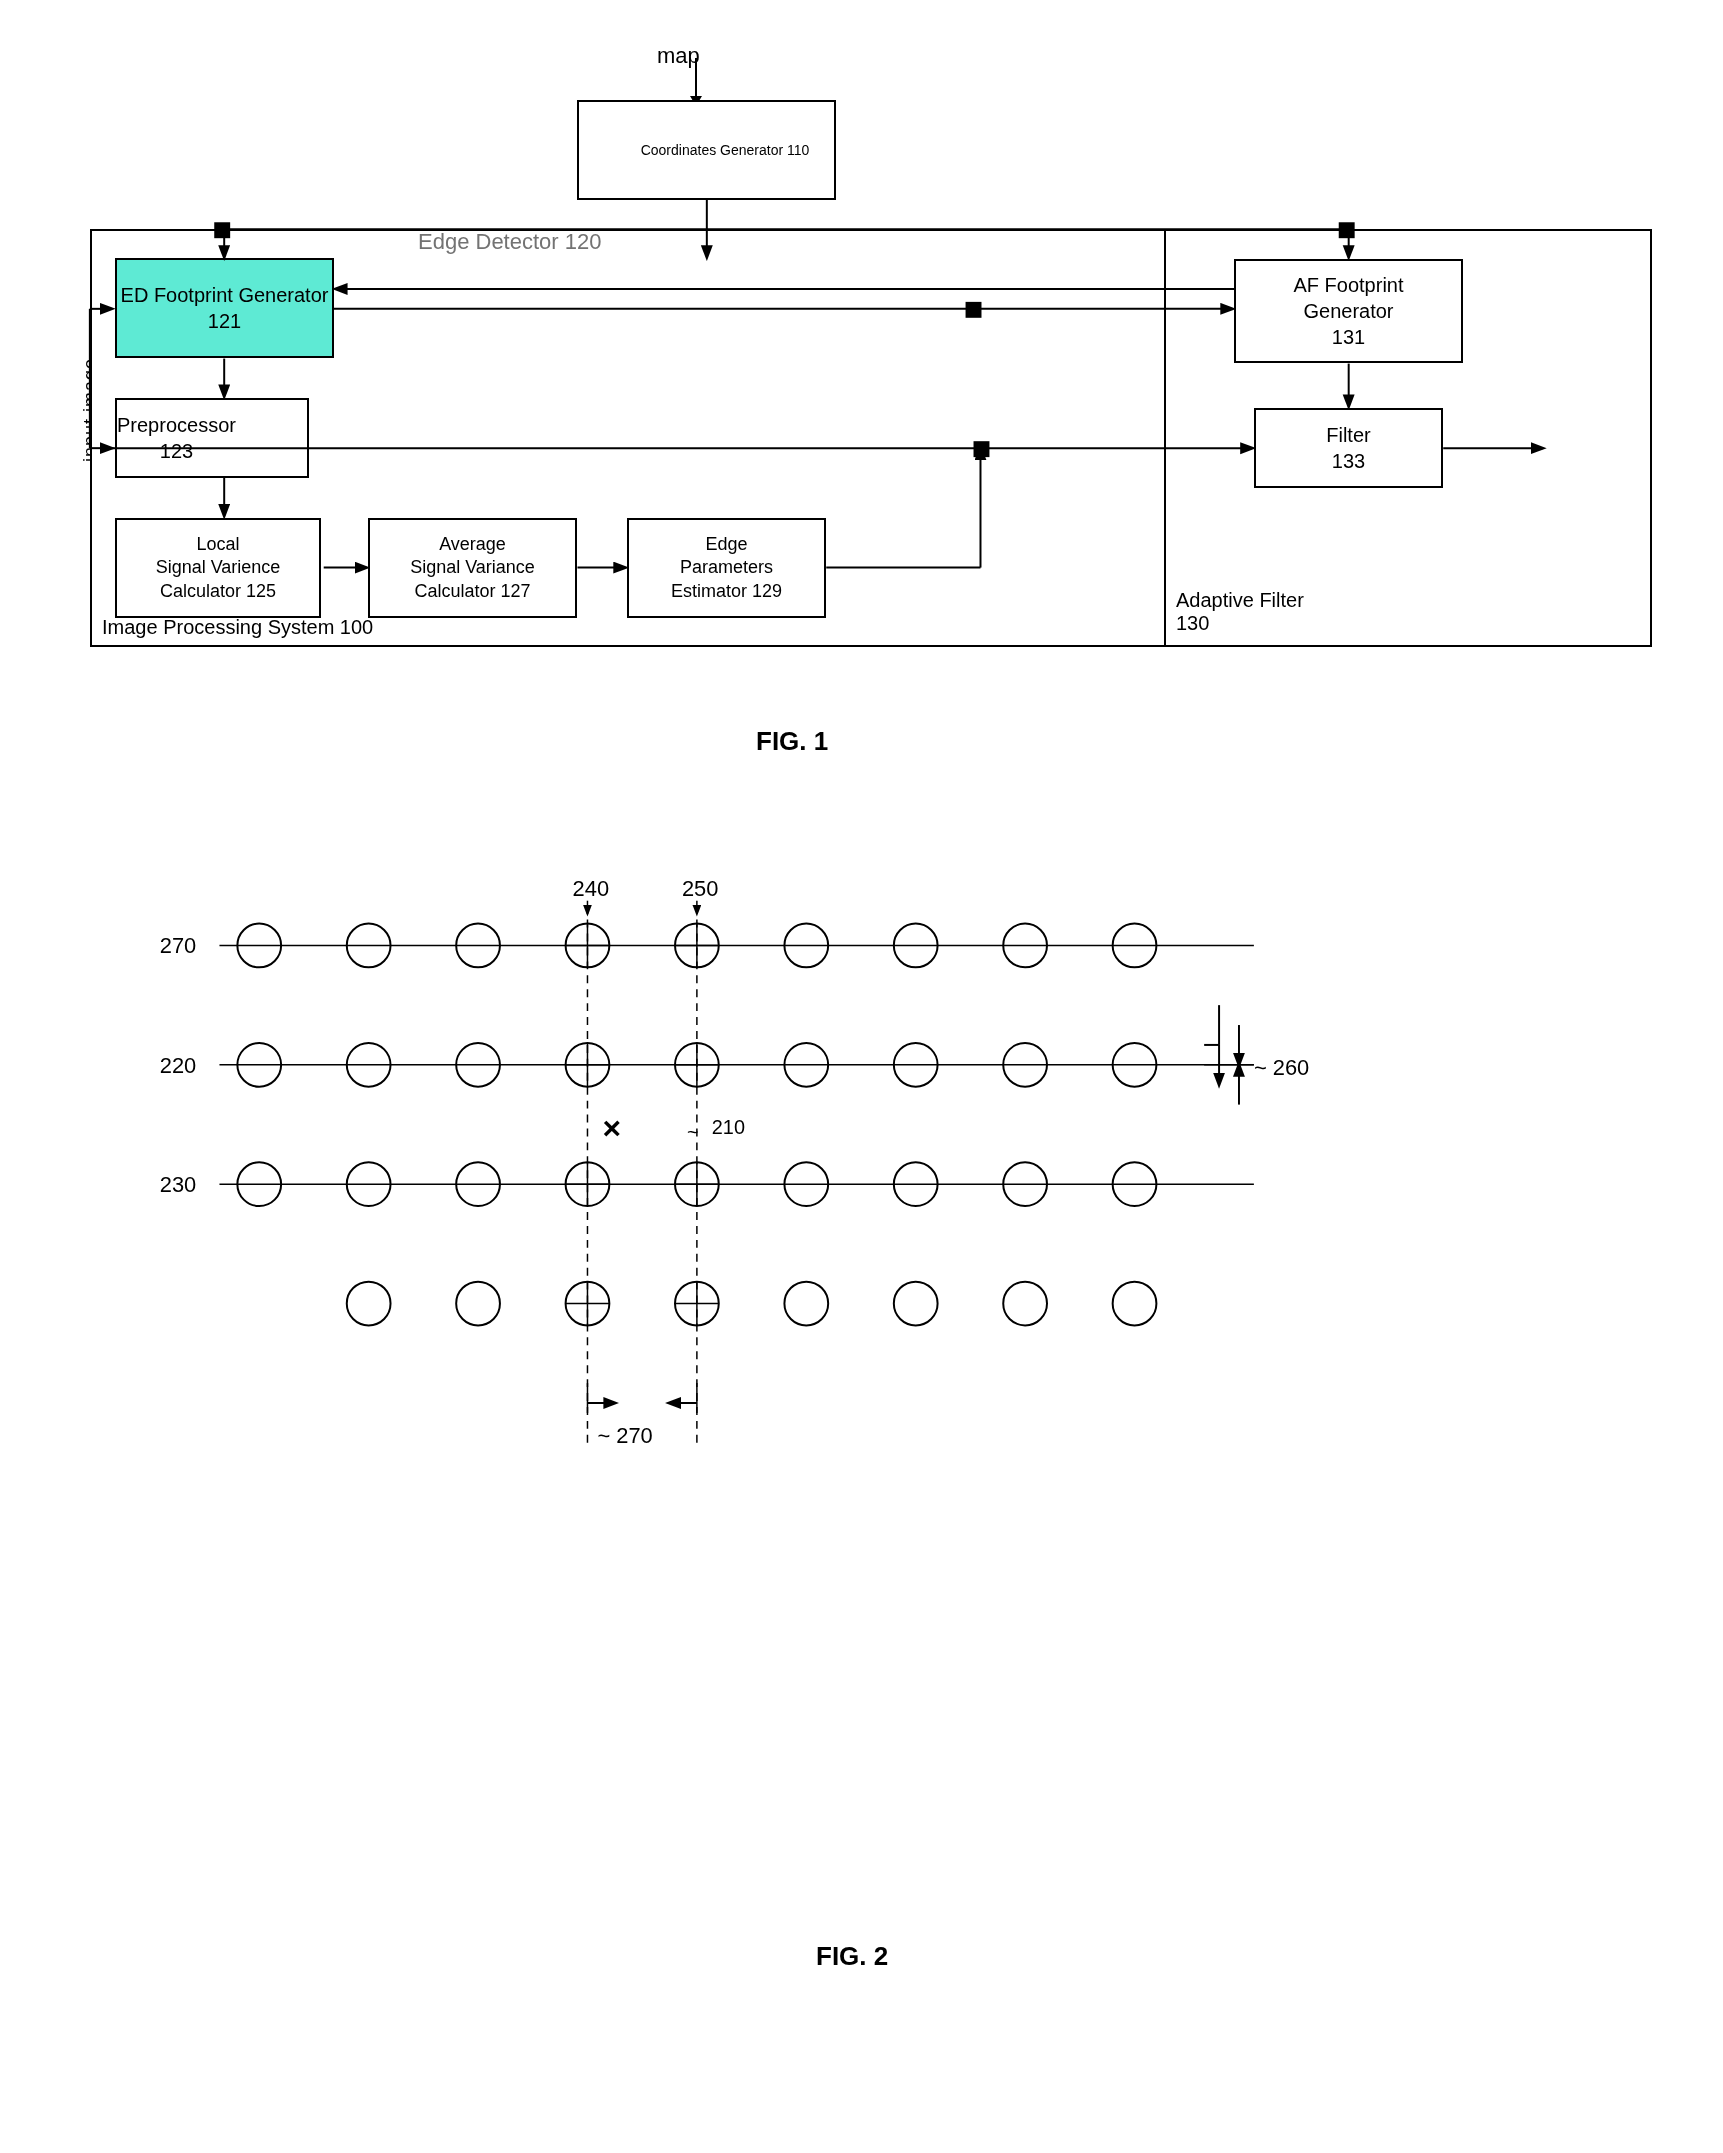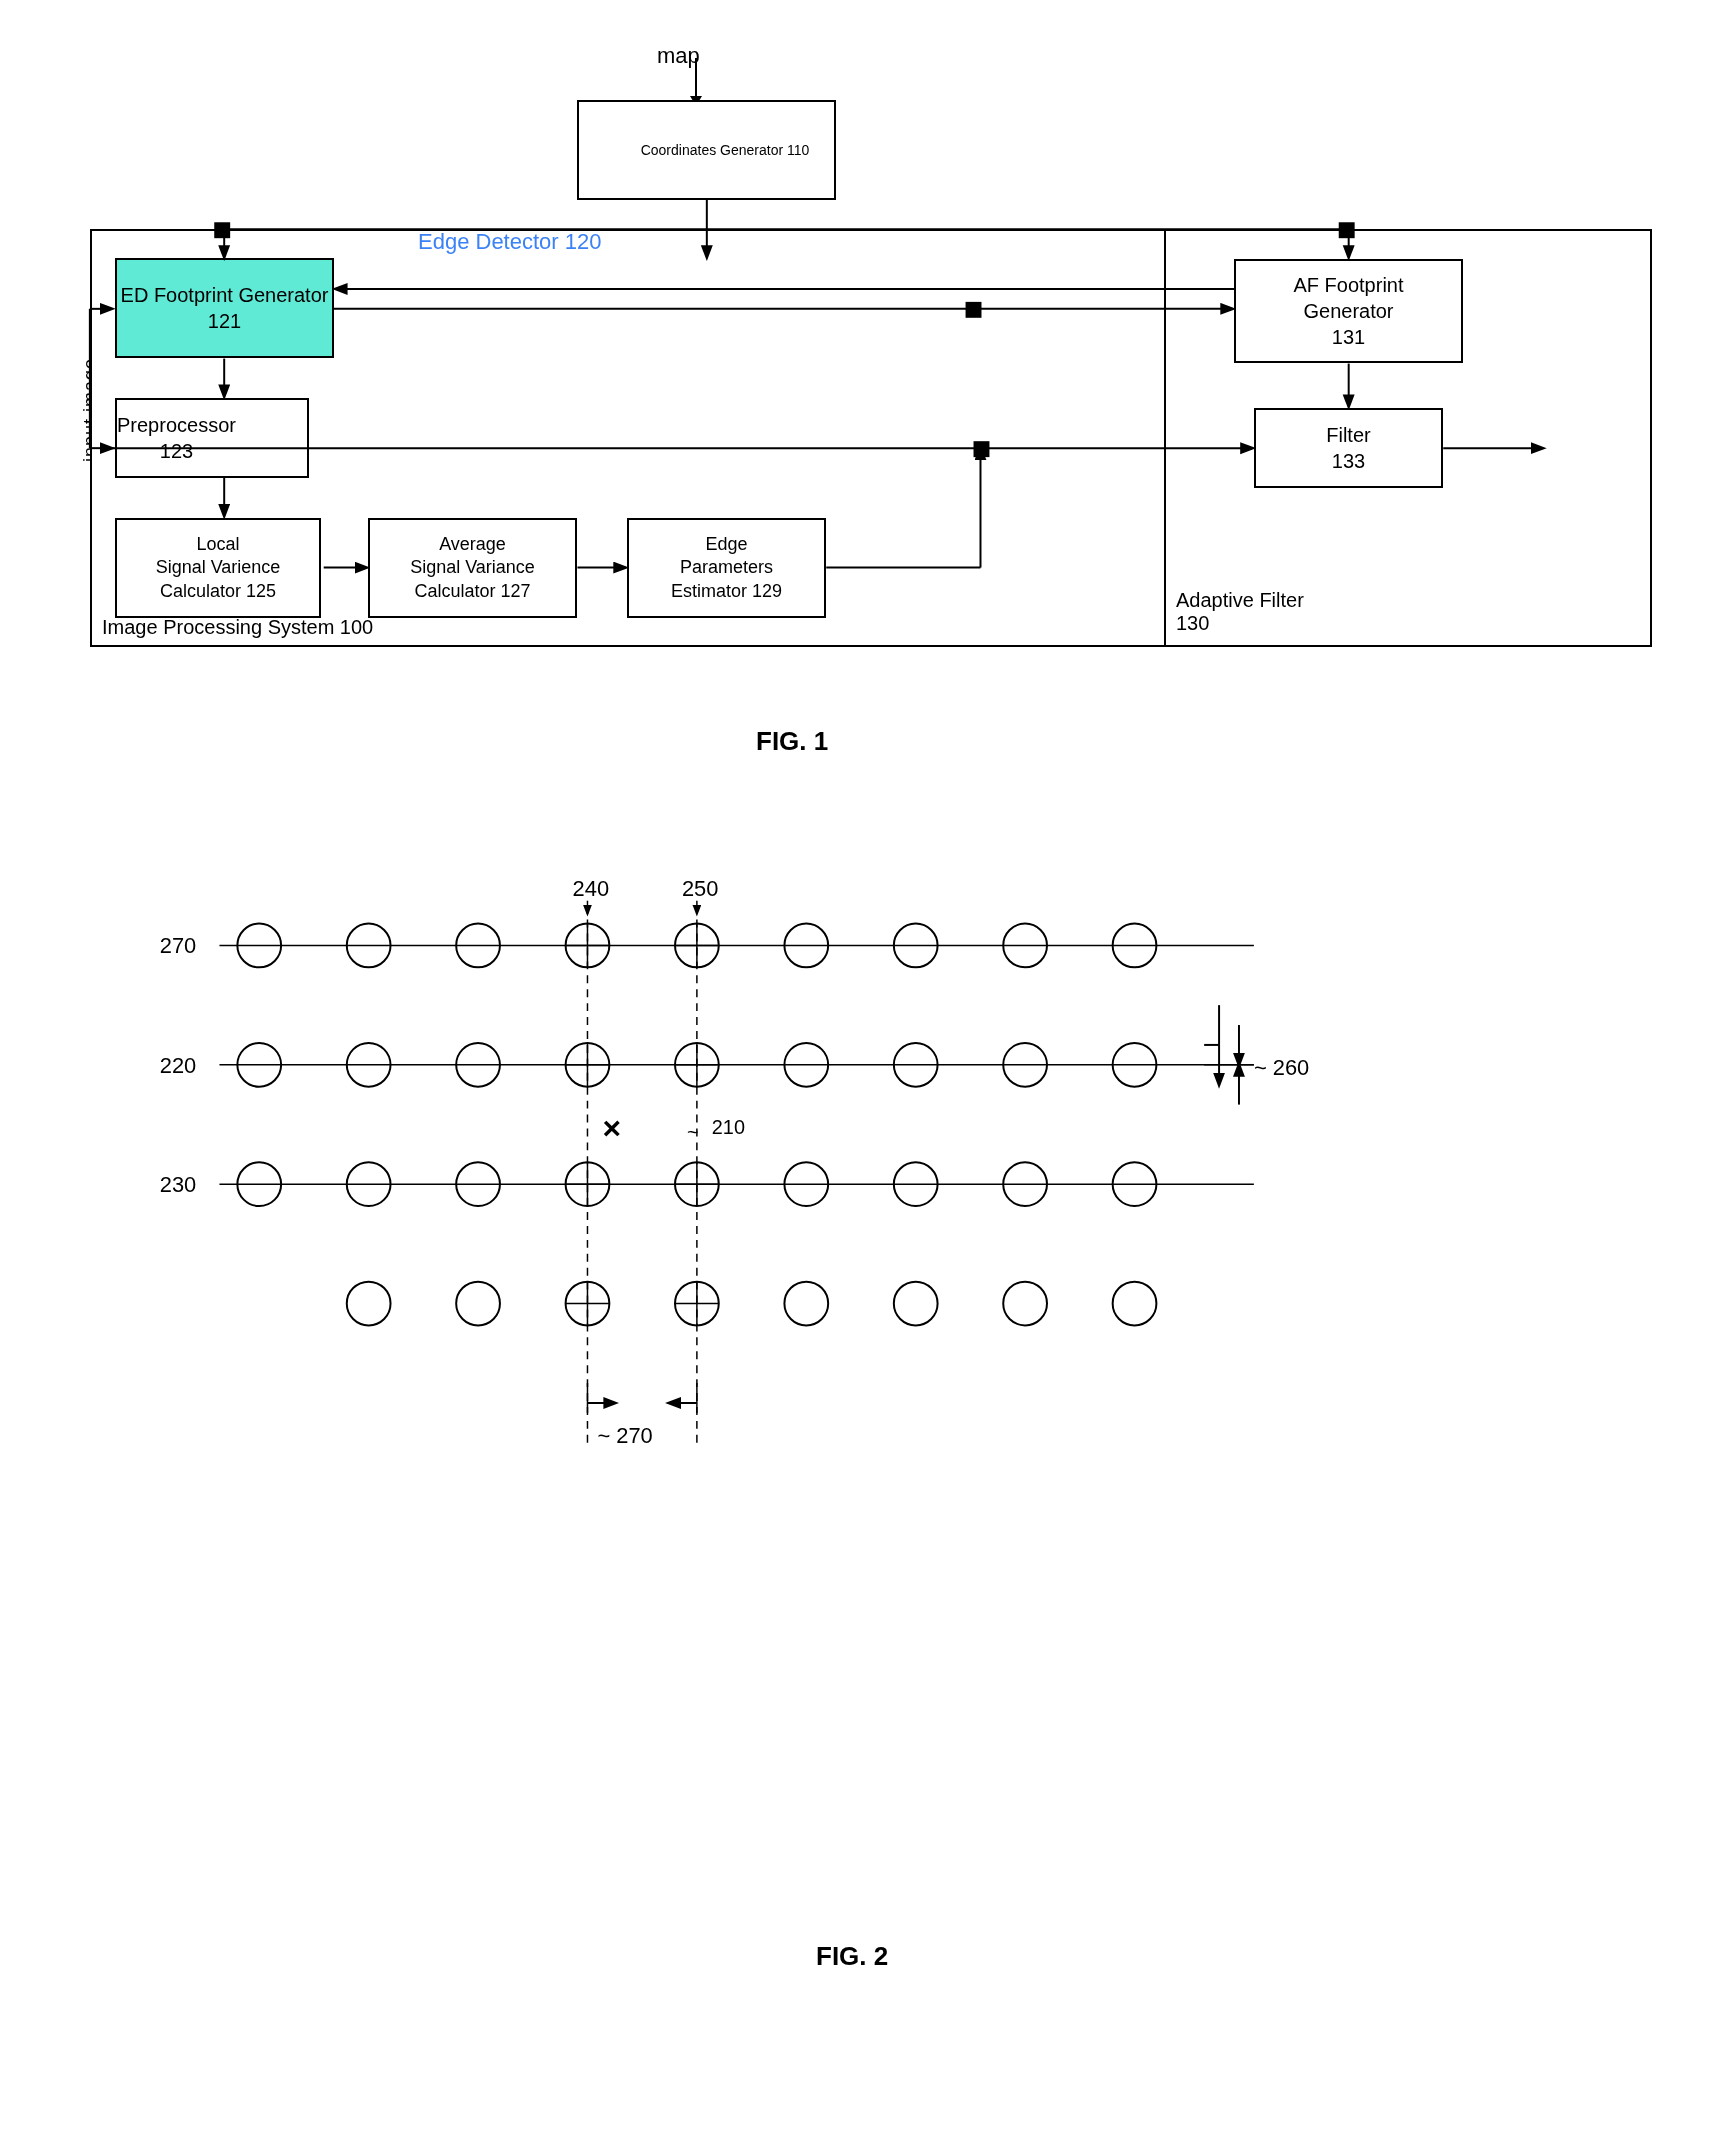--- a/index.html
+++ b/index.html
@@ -90,7 +90,7 @@
       top: 199px;
       left: 358px;
       font-size: 22px;
-      color: #3b82f6;
+      color: #737373;
     }
 
     

